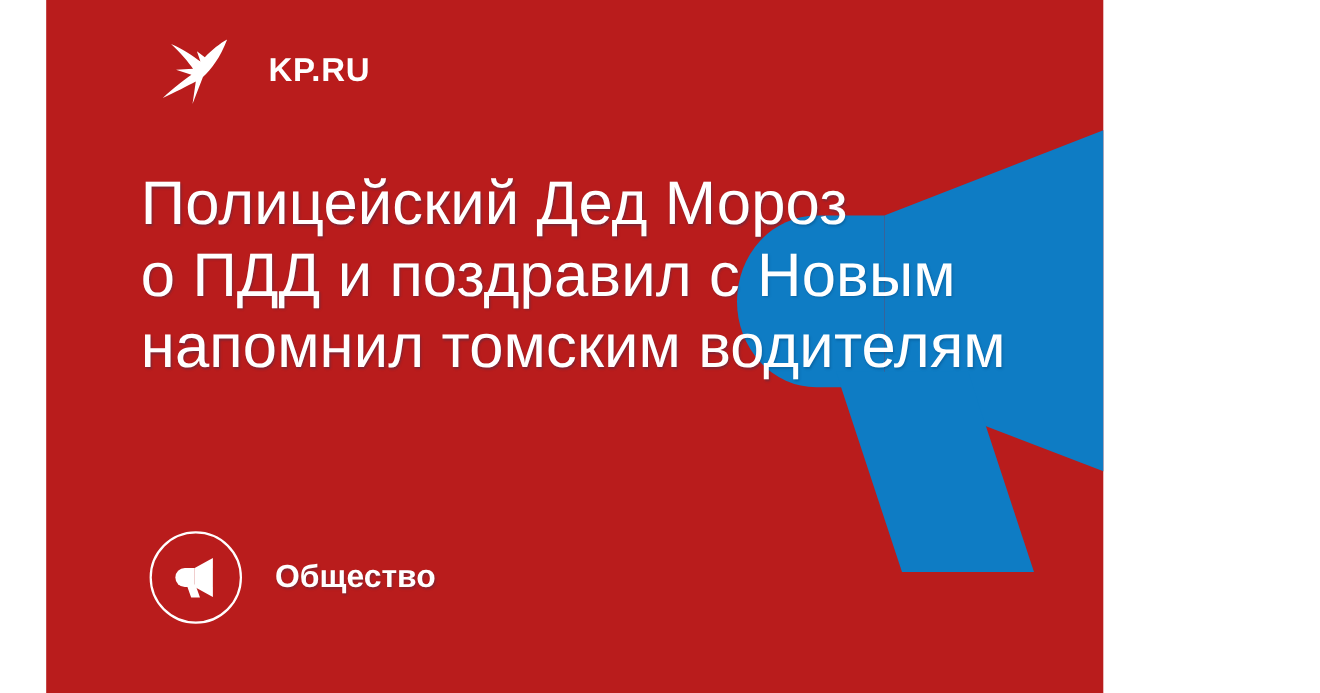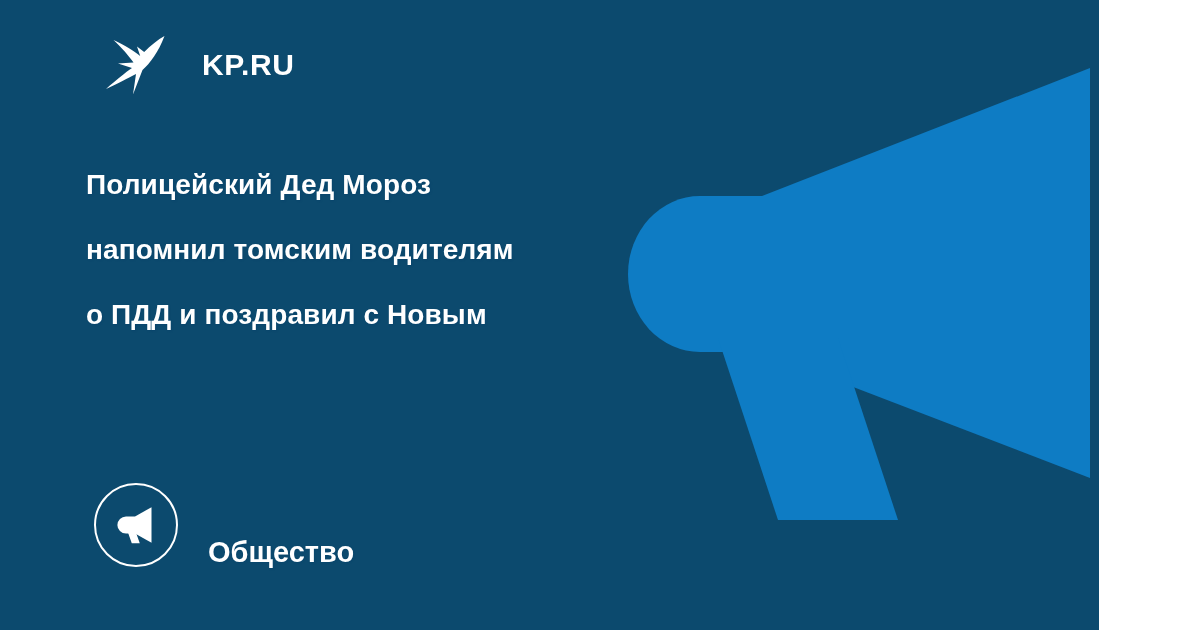--- a/index.html
+++ b/index.html
@@ -12,11 +12,12 @@
 
   .card {
     position: relative;
-    width: 1099px;
+    width: 961px;
     height: 630px;
     overflow: hidden;
-    background: #0c4a6e;
+    background: #b91c1c;
     font-family: "Liberation Sans", "DejaVu Sans", sans-serif;
+    margin-left: 42px;
   }
 
   

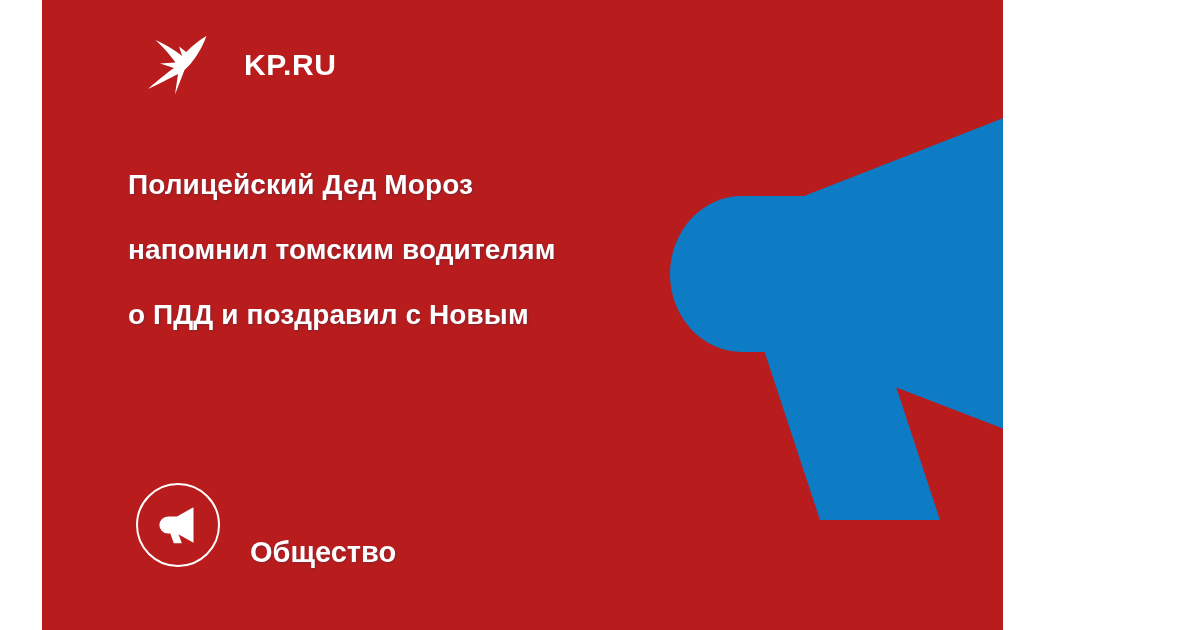--- a/index.html
+++ b/index.html
@@ -62,8 +62,8 @@
     width: 880px;
     margin: 0;
     color: #ffffff;
-    font-size: 28px;
-    font-weight: 700;
+    font-size: 56px;
+    font-weight: 400;
     line-height: 65px;
     letter-spacing: 0.1px;
     text-shadow: 1px 1px 2px rgba(0, 60, 105, 0.32);

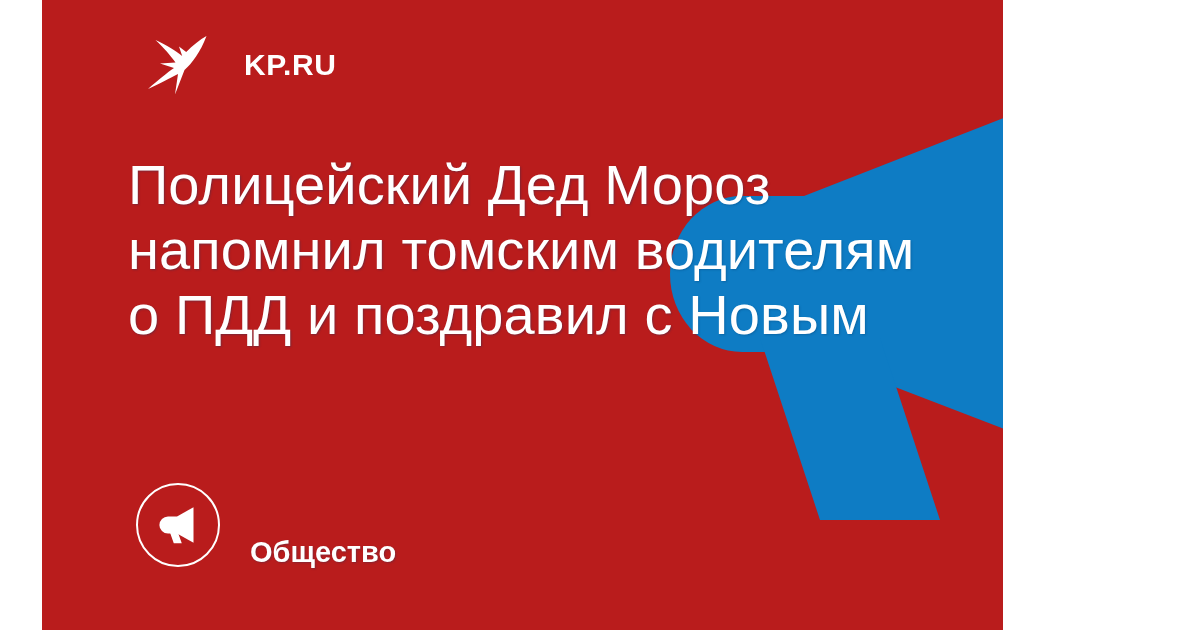--- a/index.html
+++ b/index.html
@@ -132,8 +132,8 @@
 
   <h1 class="headline">
     <span class="ln">Полицейский Дед Мороз</span>
+    <span class="ln">о ПДД и поздравил с Новым</span>
     <span class="ln">напомнил томским водителям</span>
-    <span class="ln">о ПДД и поздравил с Новым</span>
   </h1>
 
   <div class="category">

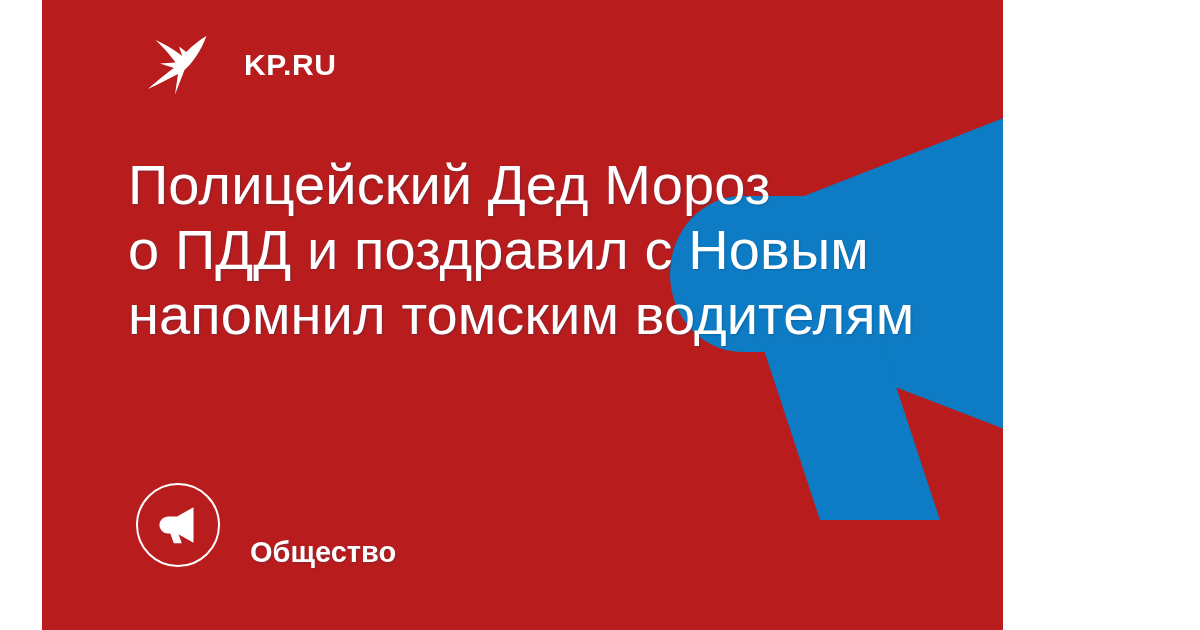--- a/index.html
+++ b/index.html
@@ -76,7 +76,7 @@
     left: 94px;
     top: 483px;
     display: flex;
-    align-items: flex-end;
+    align-items: center;
     height: 84px;
   }
   .category-circle {

